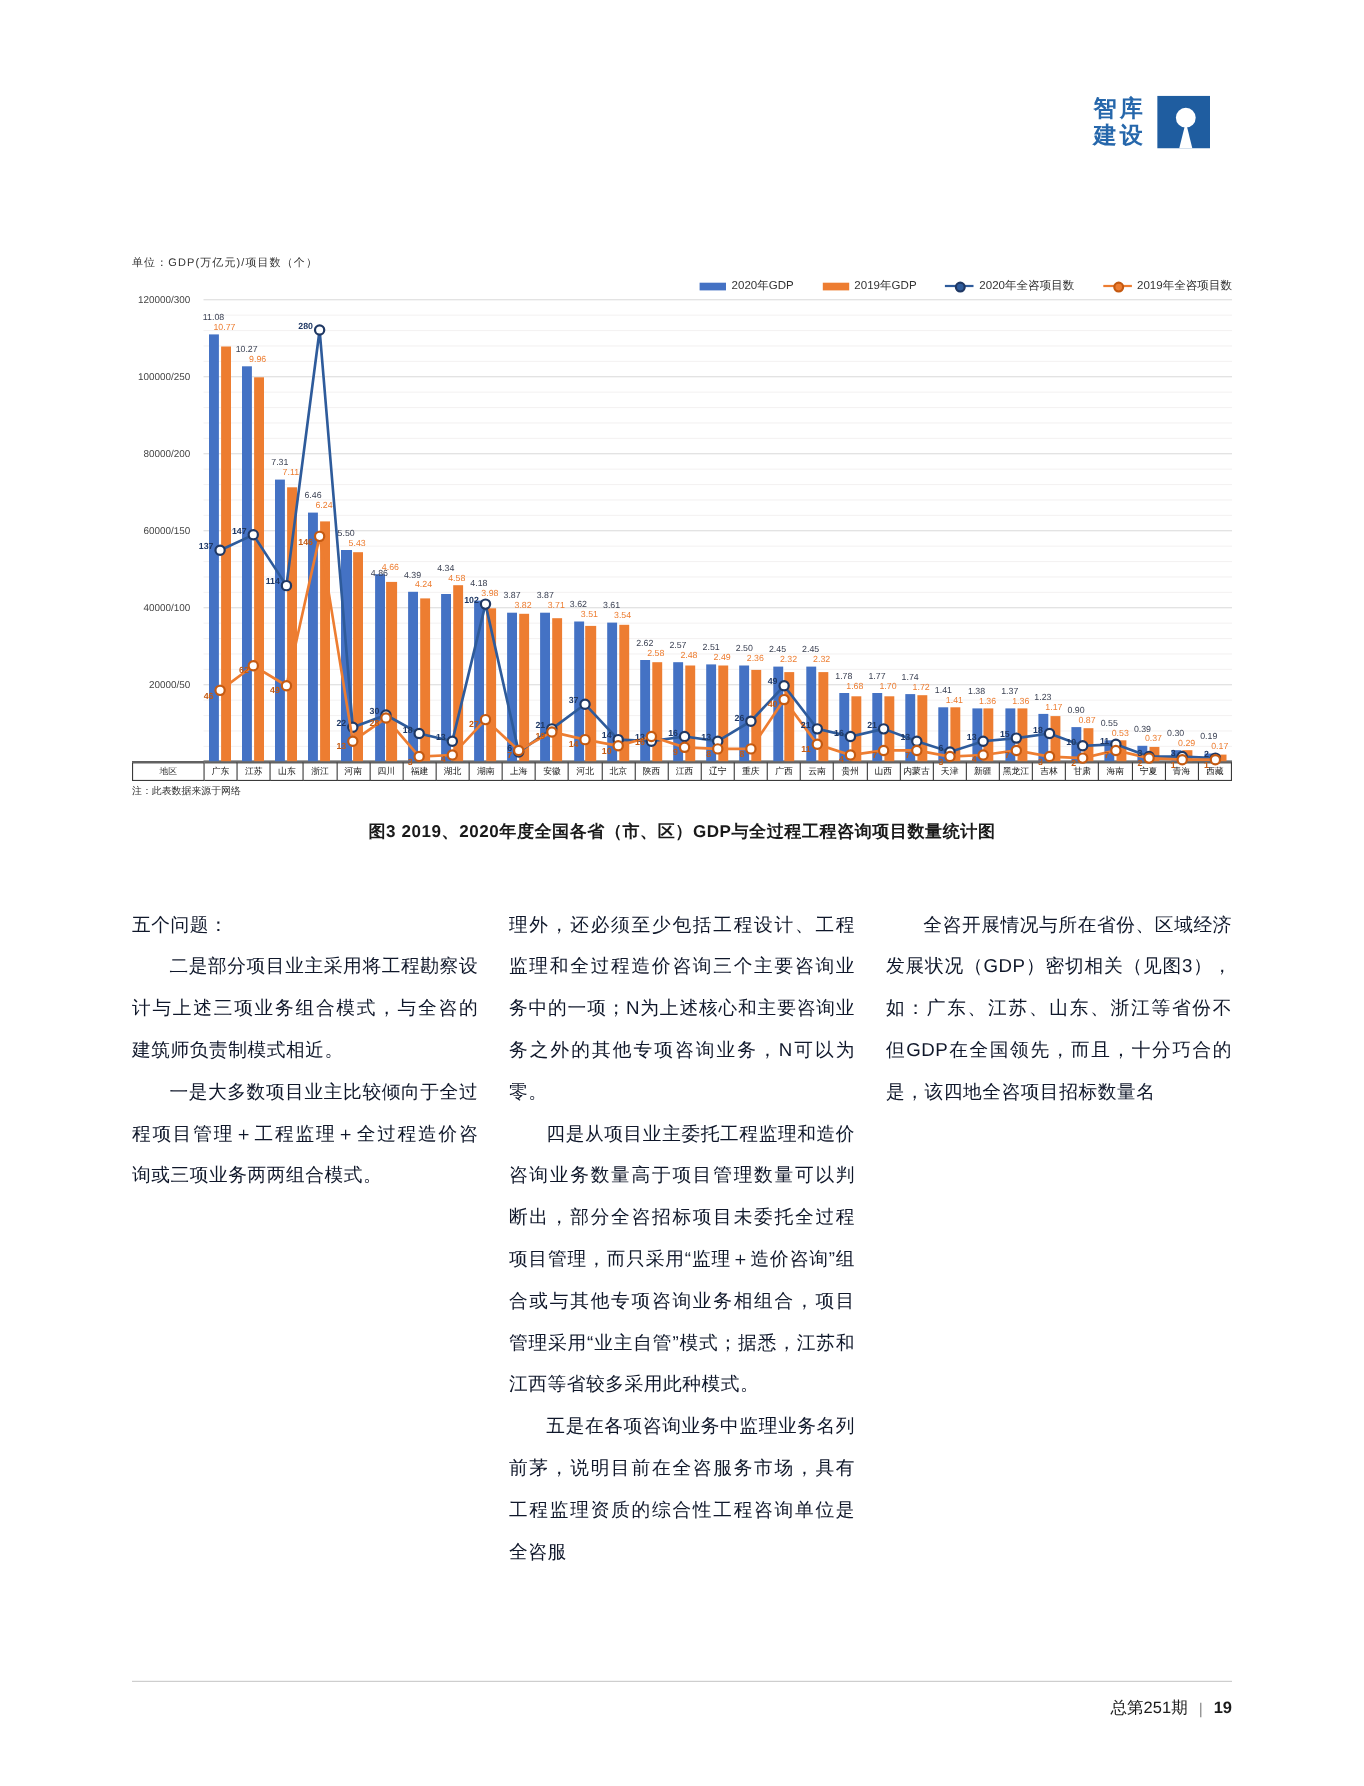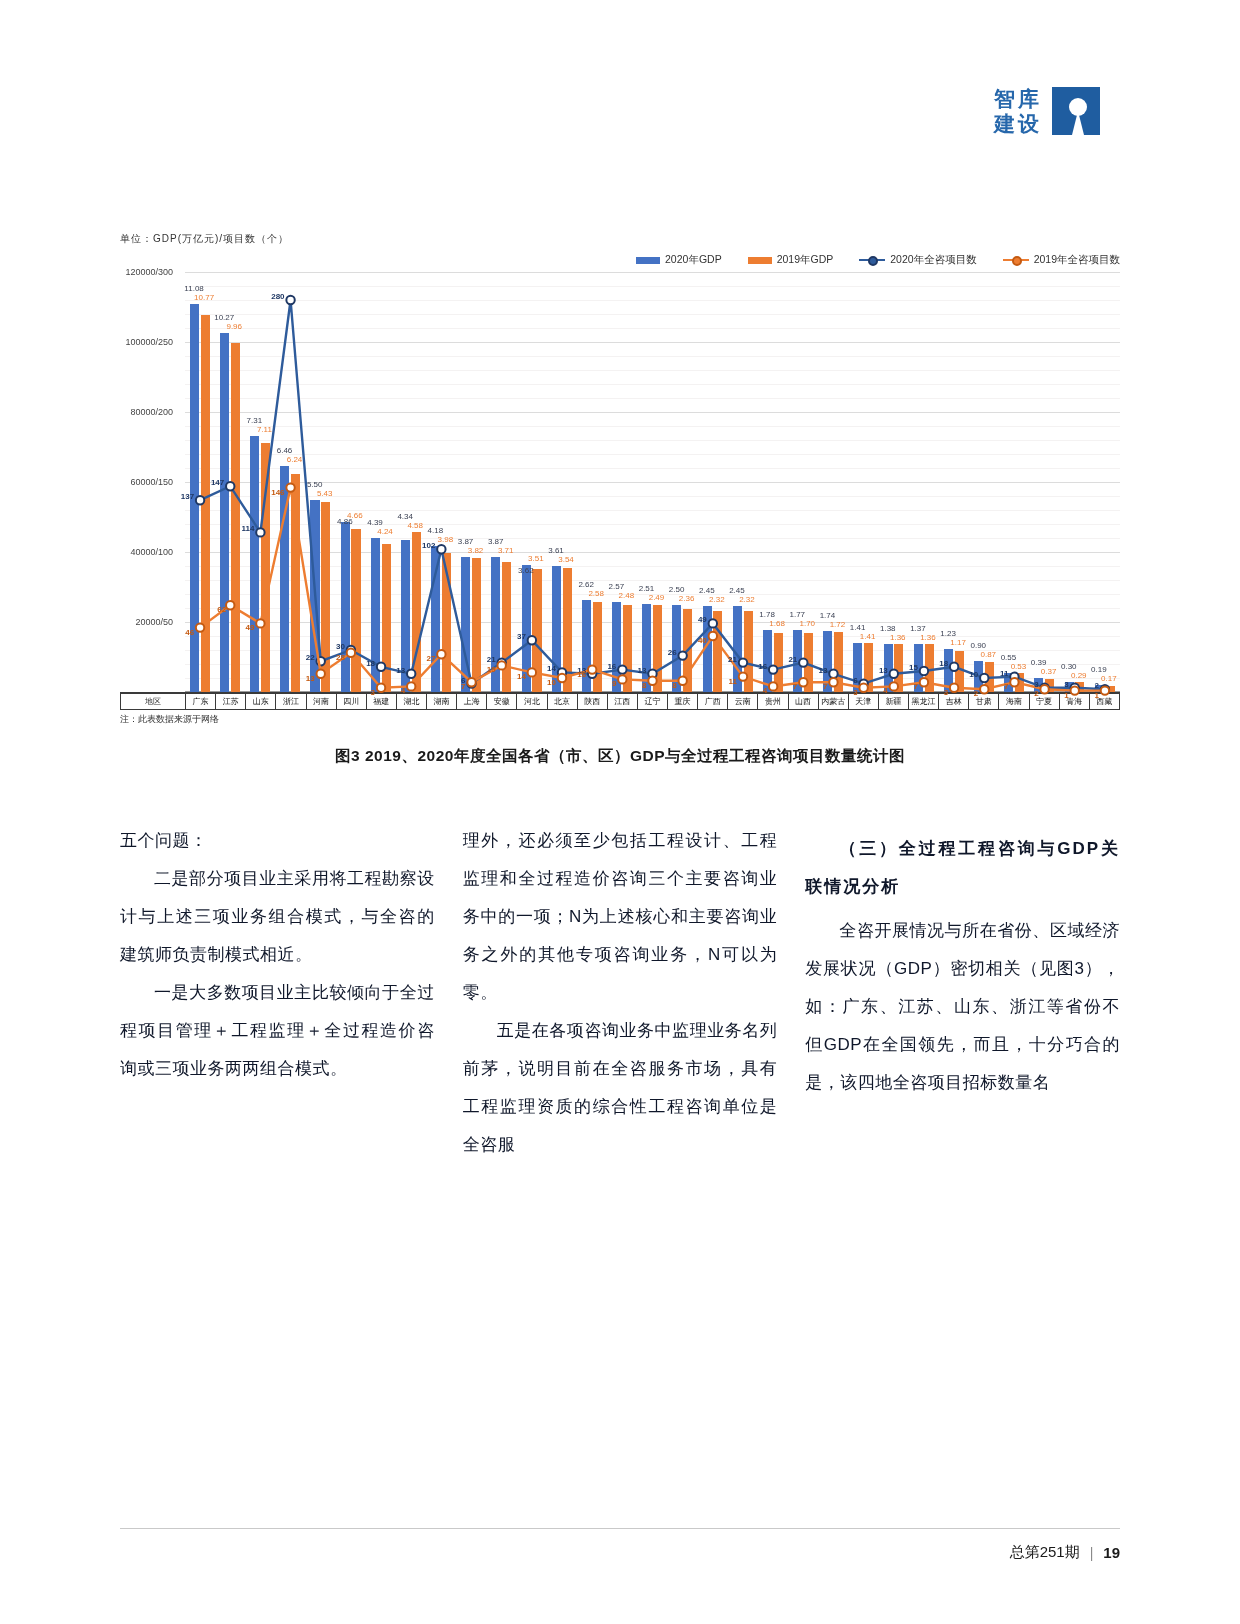--- a/index.html
+++ b/index.html
@@ -185,7 +185,7 @@
         <div class="dlab g19" style="left: 305.613px; width: 30.1613px; top: 273.55px;">3.71</div>
         <div class="bar" style="left: 336.6px; width: 9.04839px; height: 126.7px; background: rgb(68, 114, 196);"></div>
         <div class="bar" style="left: 347.458px; width: 9.04839px; height: 122.85px; background: rgb(237, 125, 49);"></div>
-        <div class="dlab g20" style="left: 325.774px; width: 30.1613px; top: 273.3px; margin-top: 21px;">3.62</div>
+        <div class="dlab g20" style="left: 325.774px; width: 30.1613px; top: 273.3px;">3.62</div>
         <div class="dlab g19" style="left: 335.774px; width: 30.1613px; top: 282.3px;">3.51</div>
         <div class="bar" style="left: 366.761px; width: 9.04839px; height: 126.35px; background: rgb(68, 114, 196);"></div>
         <div class="bar" style="left: 377.619px; width: 9.04839px; height: 123.9px; background: rgb(237, 125, 49);"></div>

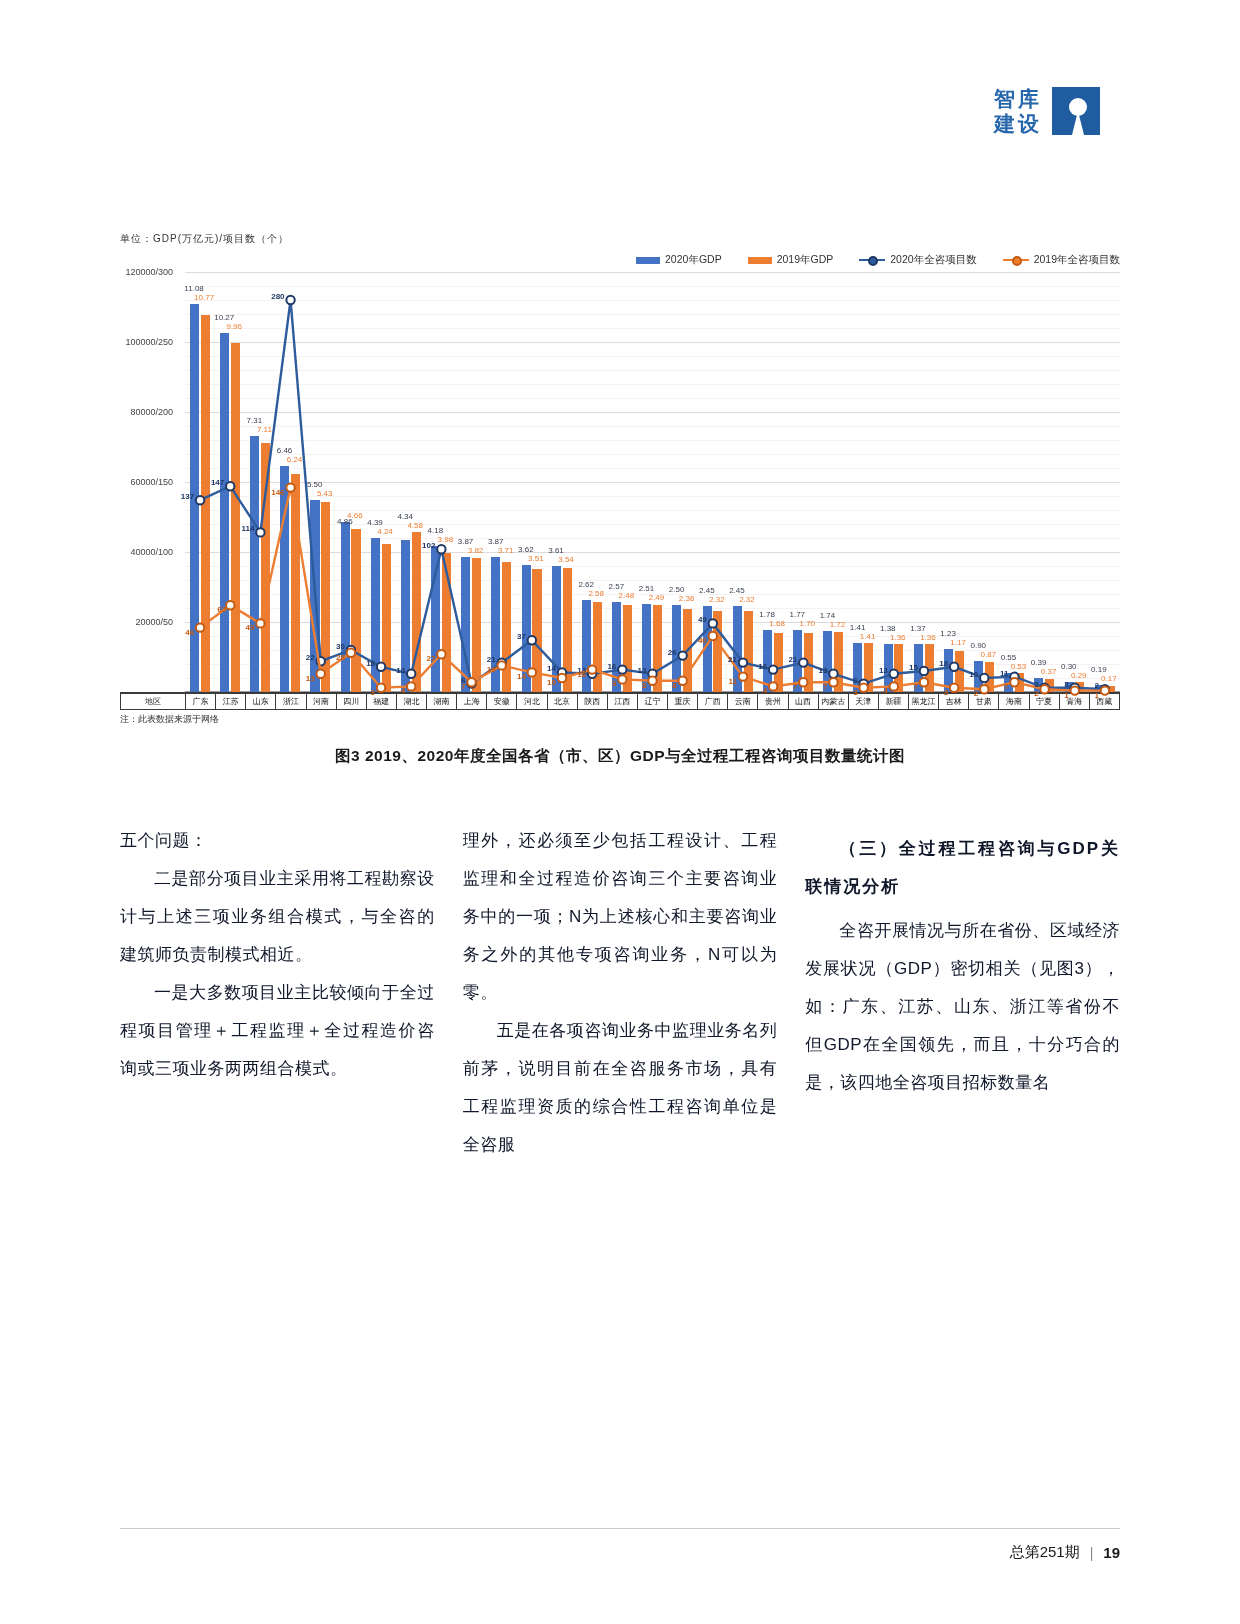--- a/index.html
+++ b/index.html
@@ -443,7 +443,6 @@
     <p class="para indent">五是在各项咨询业务中监理业务名列前茅，说明目前在全咨服务市场，具有工程监理资质的综合性工程咨询单位是全咨服</p>
   </div>
   <div class="col">
-    <p class="para heading">（三）全过程工程咨询与GDP关联情况分析</p>
     <p class="para indent">全咨开展情况与所在省份、区域经济发展状况（GDP）密切相关（见图3），如：广东、江苏、山东、浙江等省份不但GDP在全国领先，而且，十分巧合的是，该四地全咨项目招标数量名</p>
   </div>
 </div>

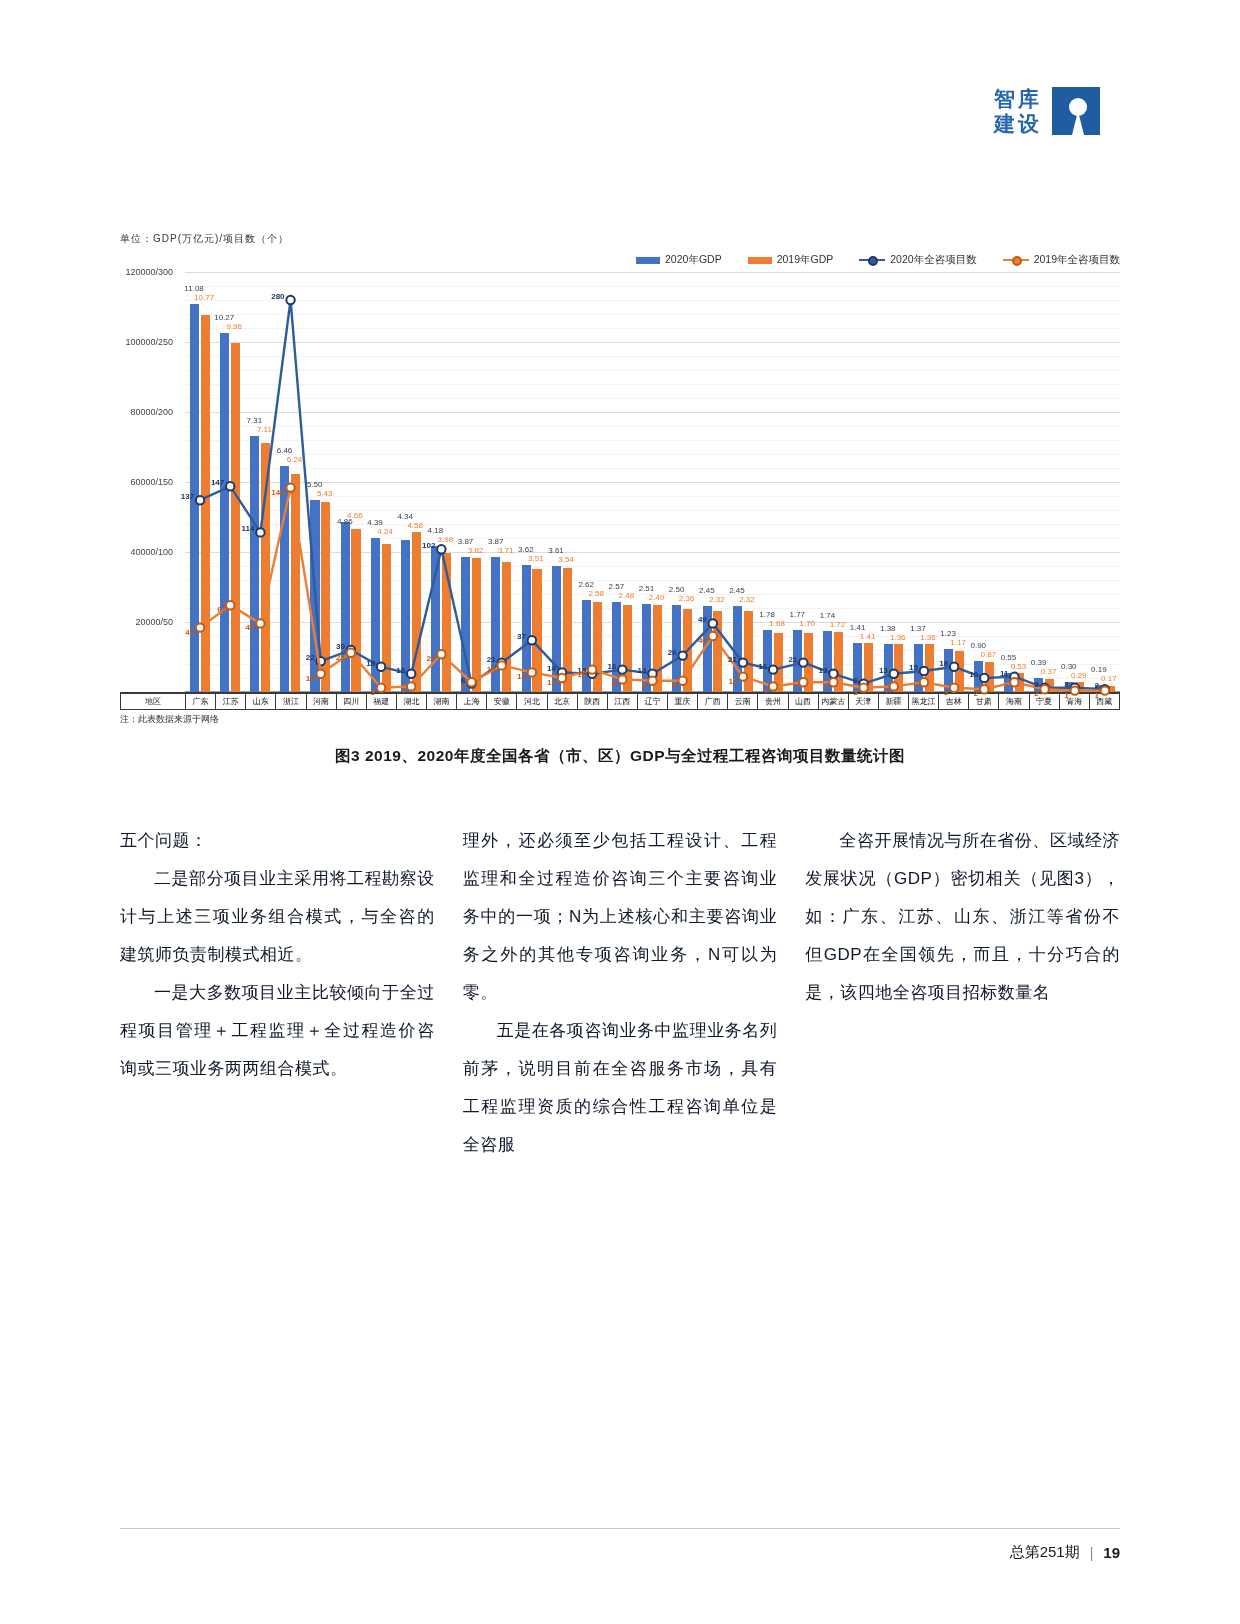--- a/index.html
+++ b/index.html
@@ -440,6 +440,7 @@
   </div>
   <div class="col">
     <p class="para">理外，还必须至少包括工程设计、工程监理和全过程造价咨询三个主要咨询业务中的一项；N为上述核心和主要咨询业务之外的其他专项咨询业务，N可以为零。</p>
+    <p class="para indent">四是从项目业主委托工程监理和造价咨询业务数量高于项目管理数量可以判断出，部分全咨招标项目未委托全过程项目管理，而只采用“监理＋造价咨询”组合或与其他专项咨询业务相组合，项目管理采用“业主自管”模式；据悉，江苏和江西等省较多采用此种模式。</p>
     <p class="para indent">五是在各项咨询业务中监理业务名列前茅，说明目前在全咨服务市场，具有工程监理资质的综合性工程咨询单位是全咨服</p>
   </div>
   <div class="col">

